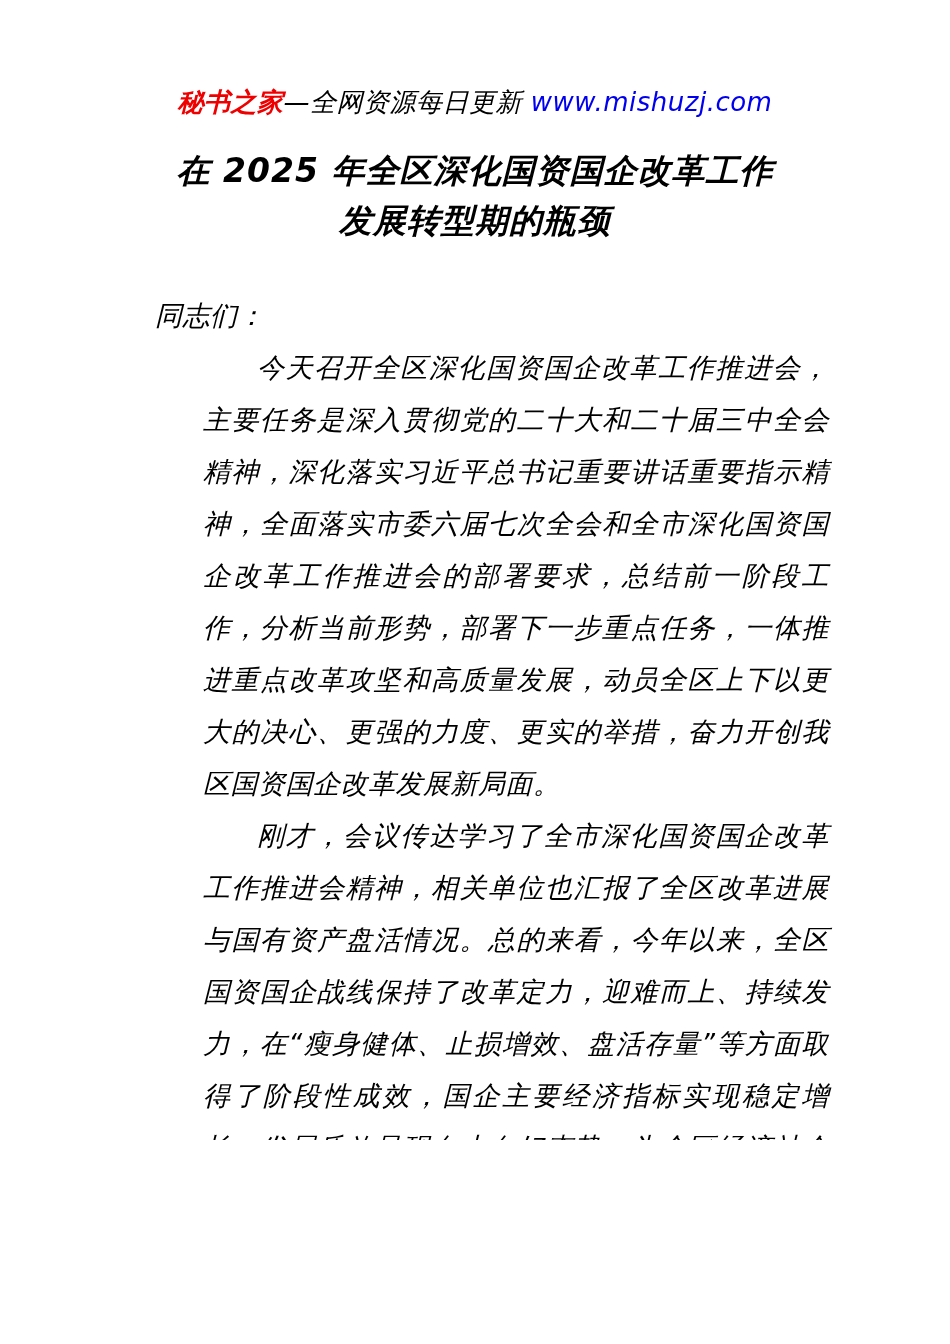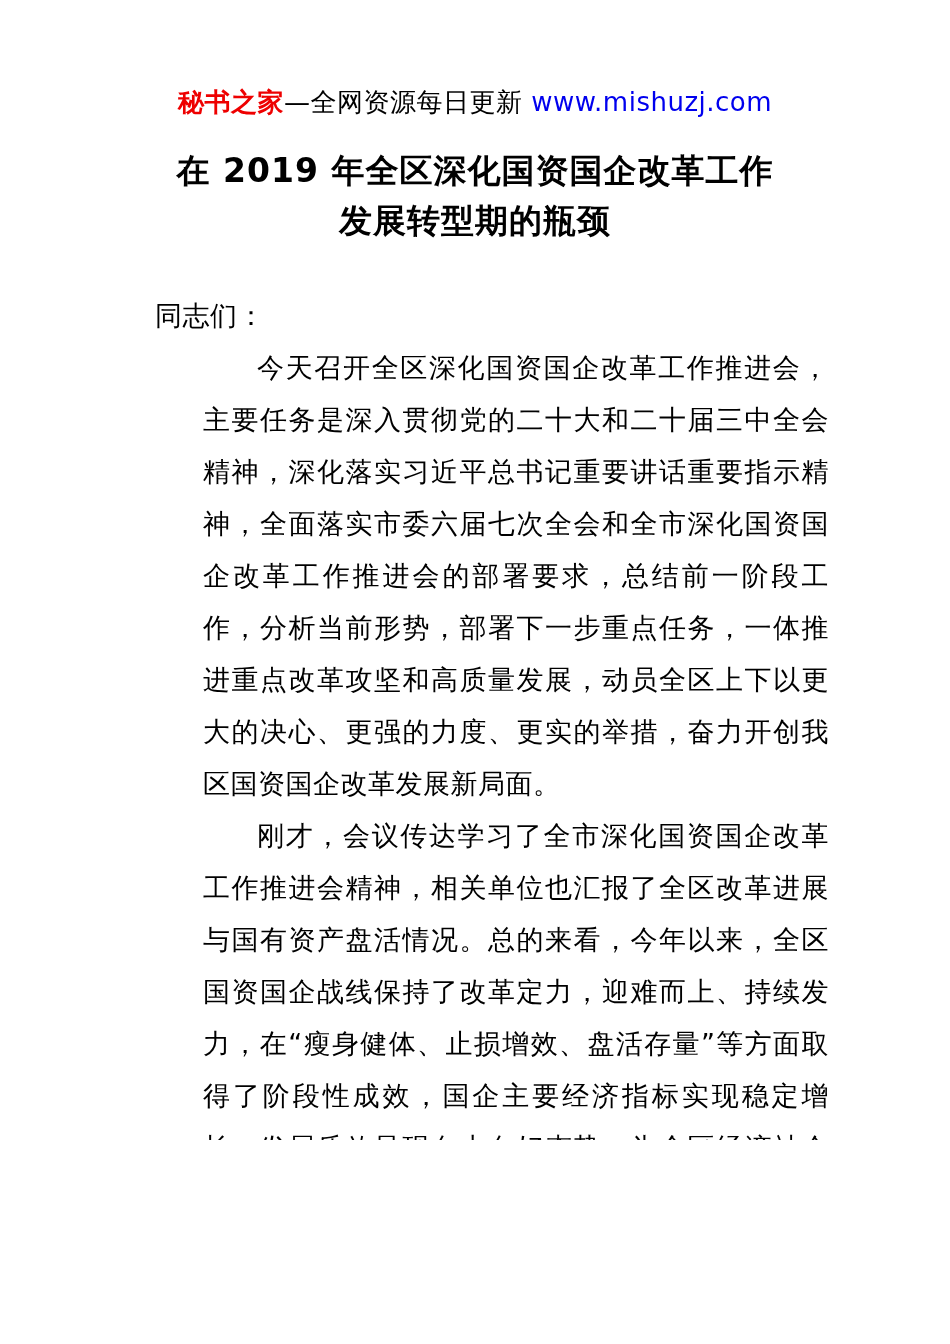--- a/index.html
+++ b/index.html
@@ -19,6 +19,7 @@
     height: 1140px;
     background: #ffffff;
     overflow: hidden;
+    font-style: italic;
   }
   .header {
     position: absolute;

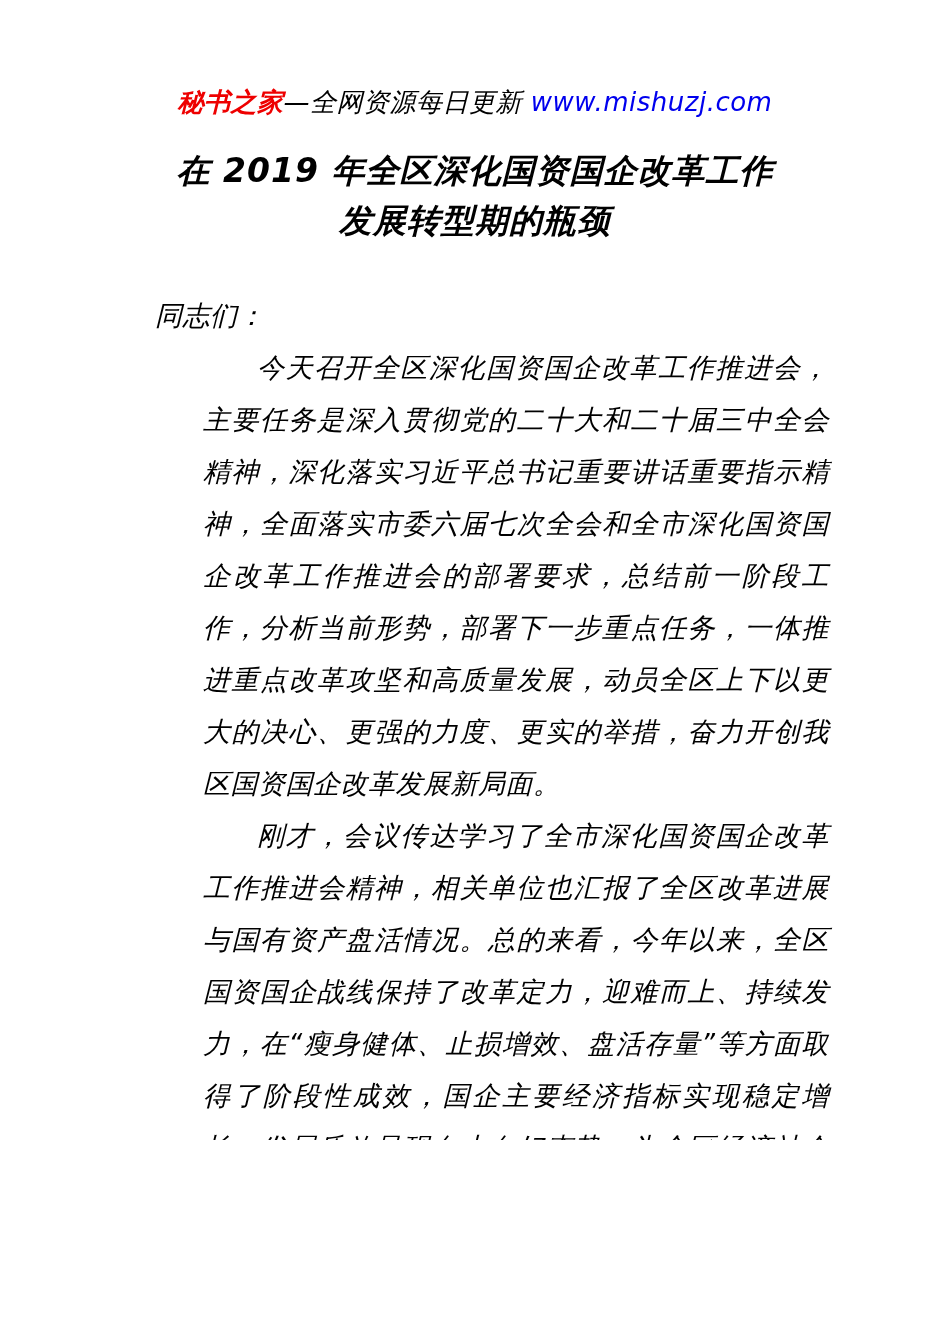--- a/index.html
+++ b/index.html
@@ -73,7 +73,7 @@
   <div class="header"><span class="brand" style="color: rgb(238, 0, 0);">秘书之家</span><span style="color: rgb(0, 0, 0);">—全网资源每日更新 </span><span class="url" style="color: rgb(0, 0, 238);">www.mishuzj.com</span></div>
 
   <div class="title">
-    <div>在 2019 年全区深化国资国企改革工作</div>
+    <div>在 2025 年全区深化国资国企改革工作</div>
     <div>发展转型期的瓶颈</div>
   </div>
 

